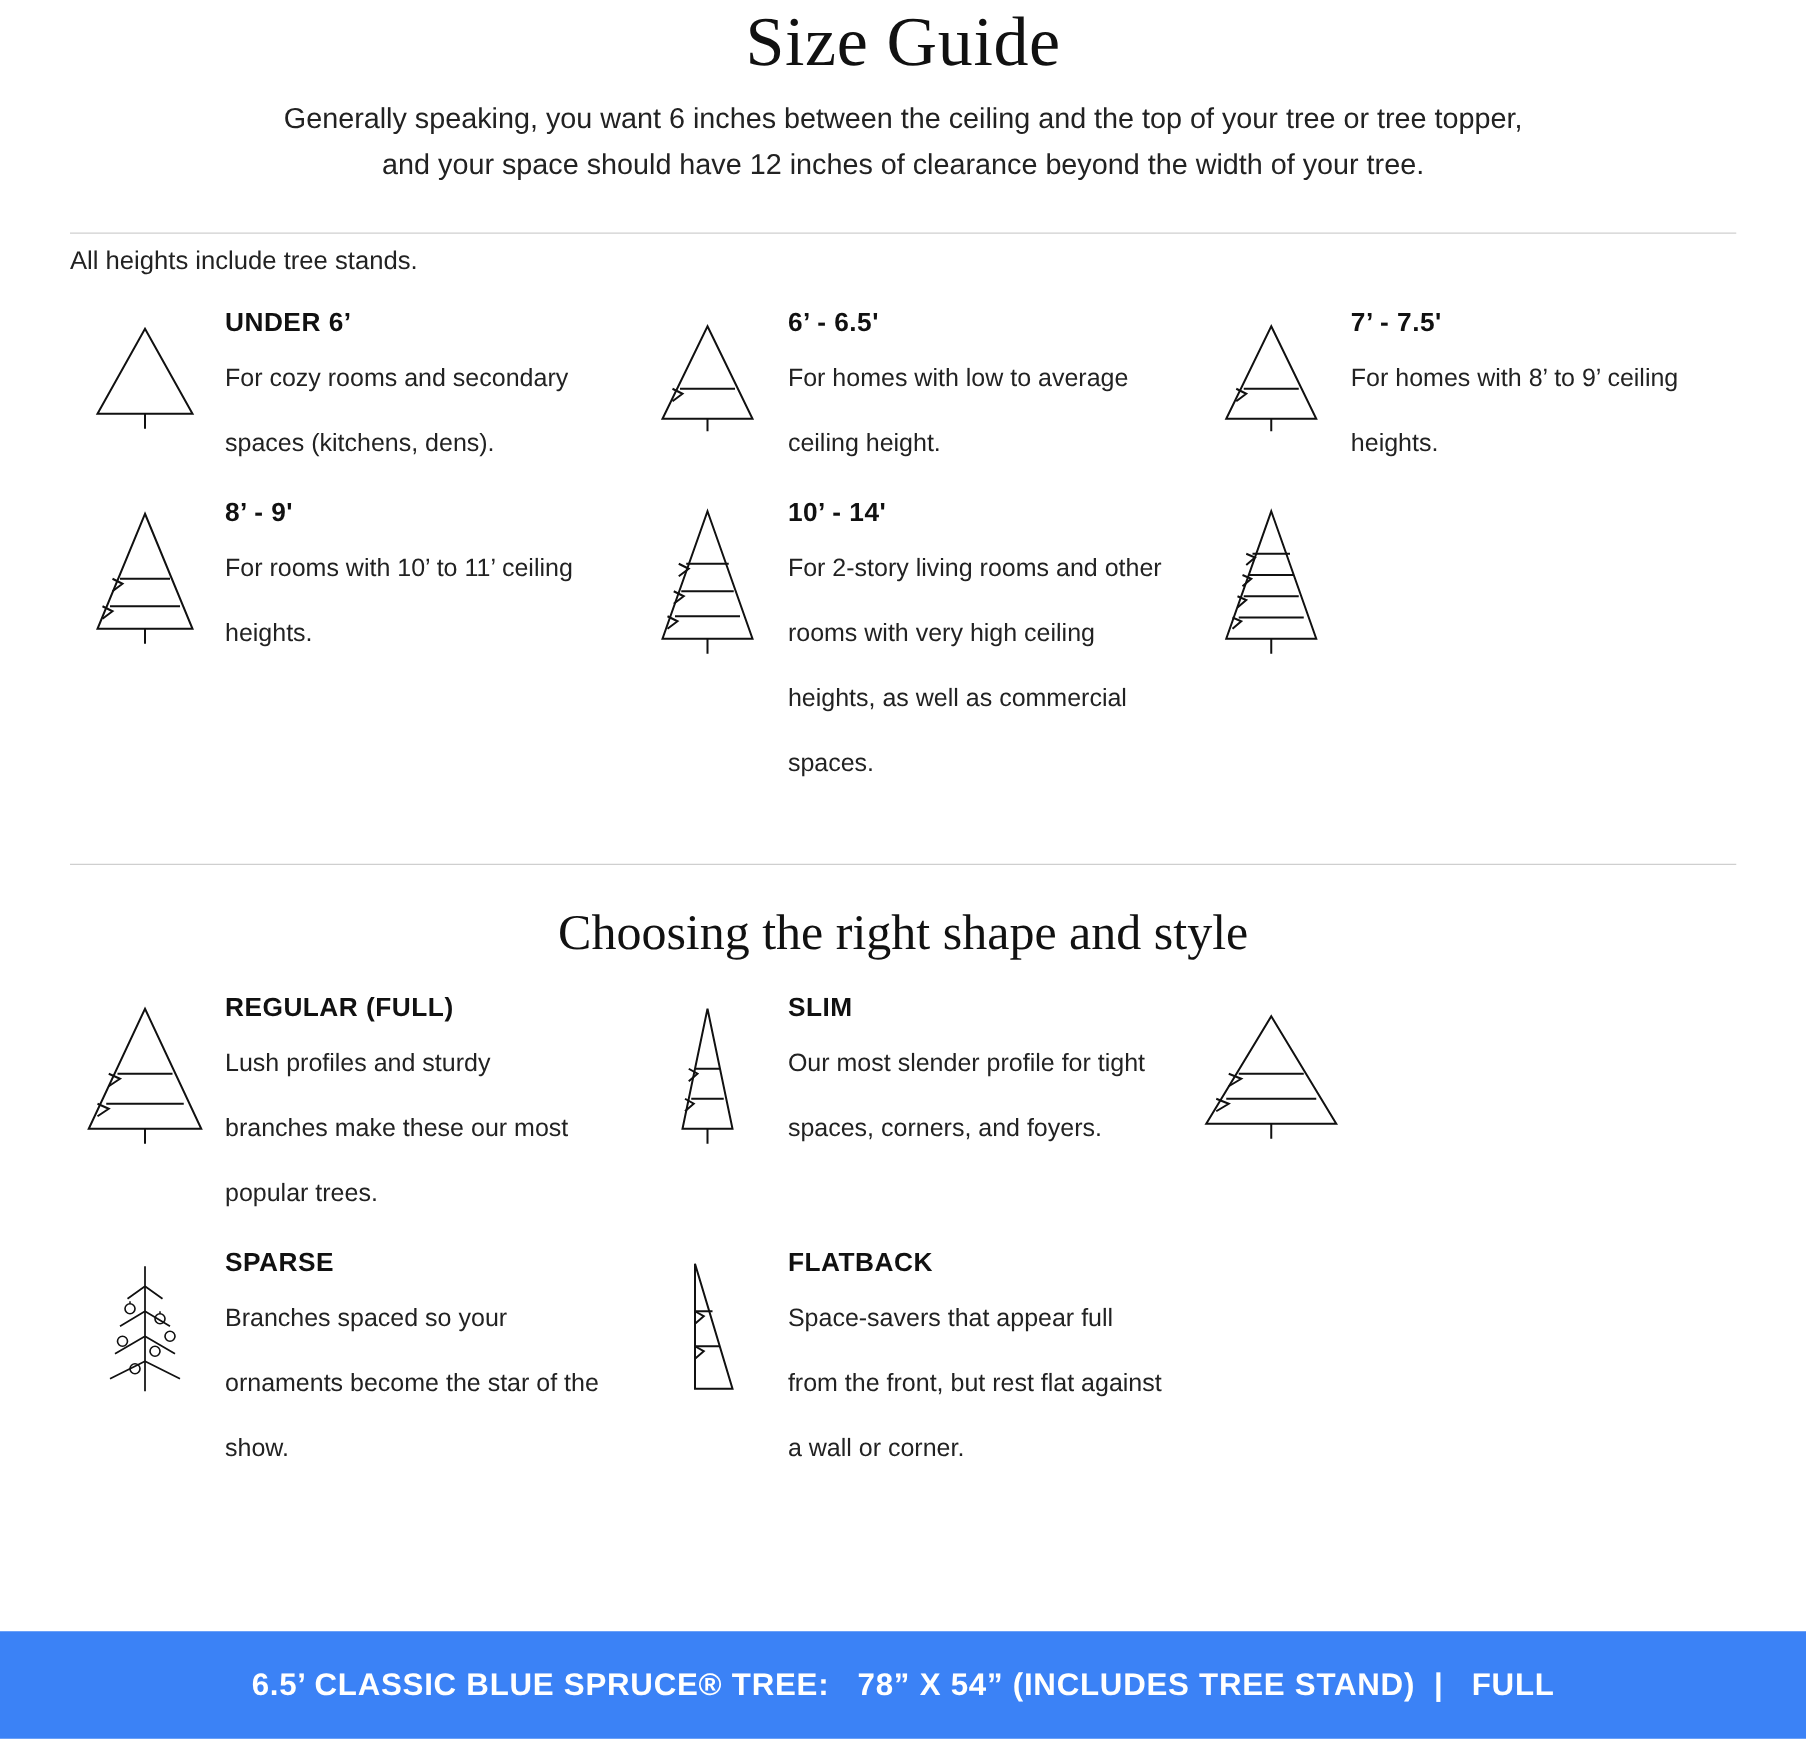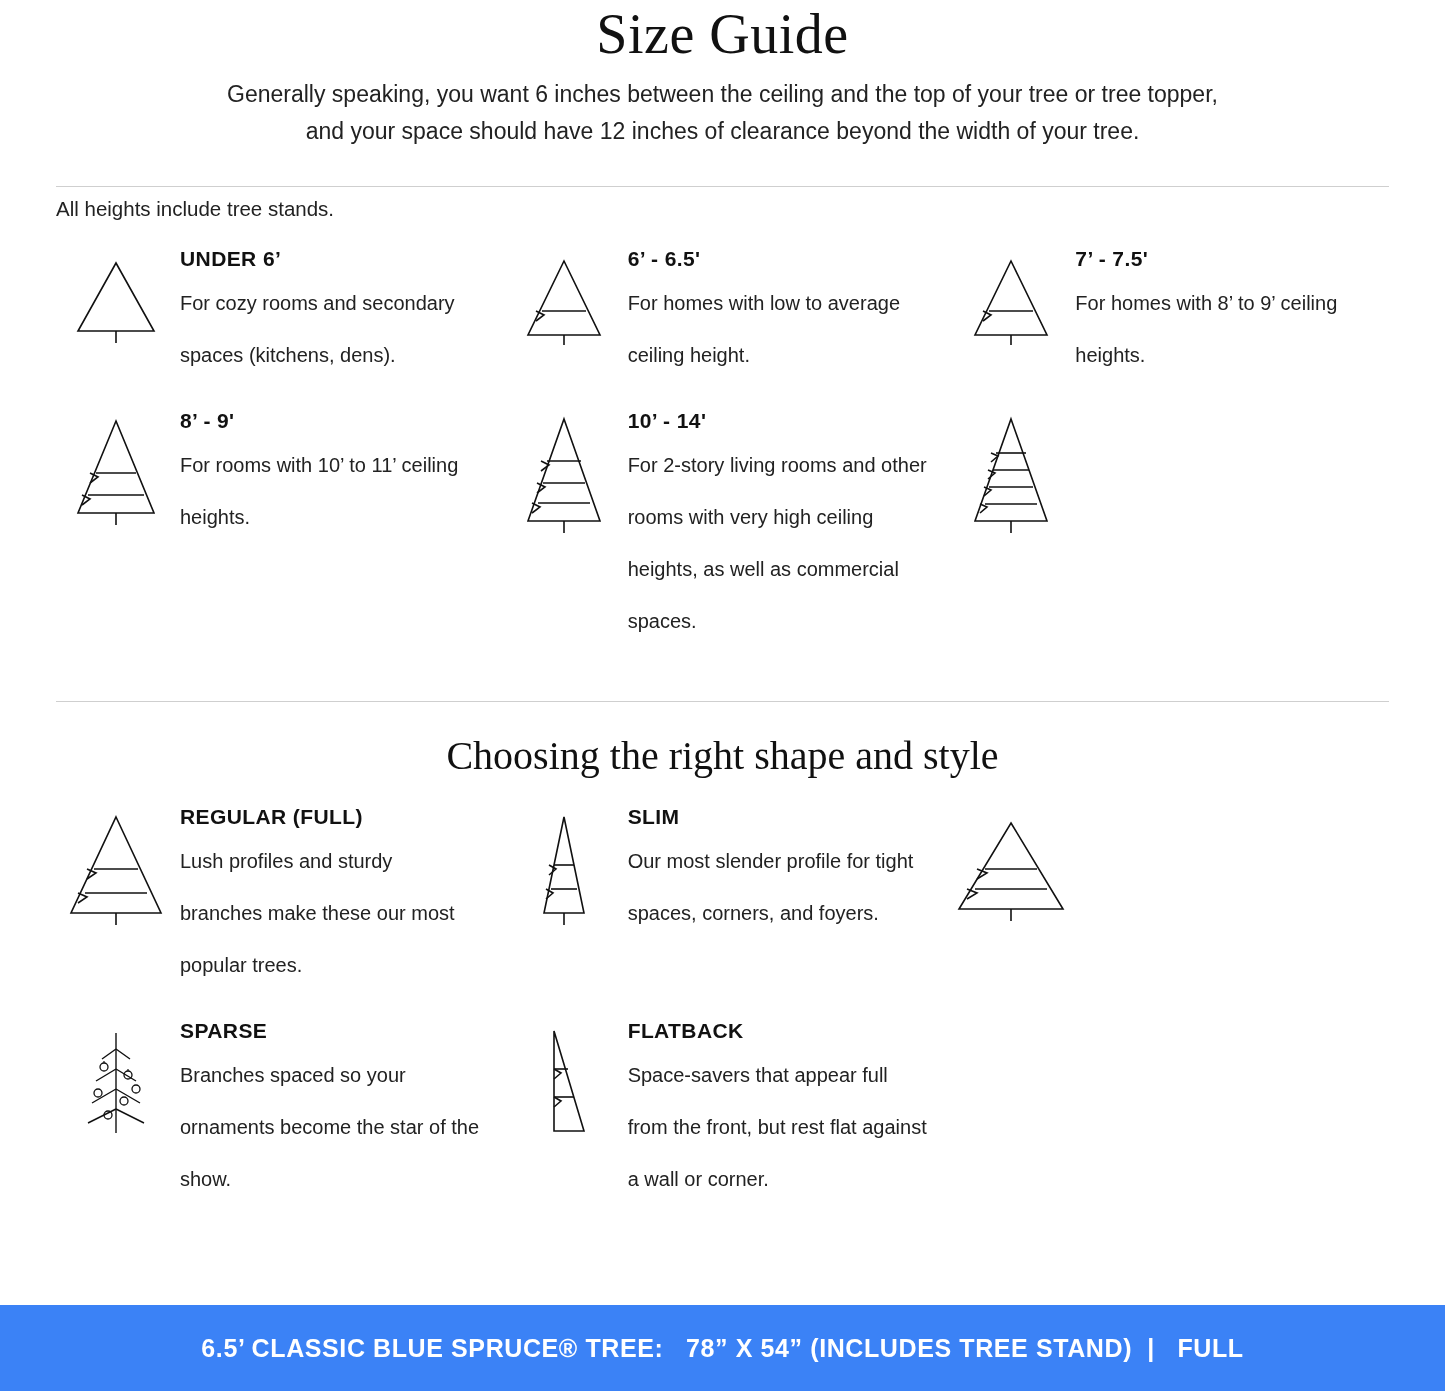--- a/index.html
+++ b/index.html
@@ -76,7 +76,6 @@
     column-gap: 18px;
     row-gap: 0px;
     margin-top: 26px;
-    gap: 10px;
   }
   .cell {
     display: flex;

